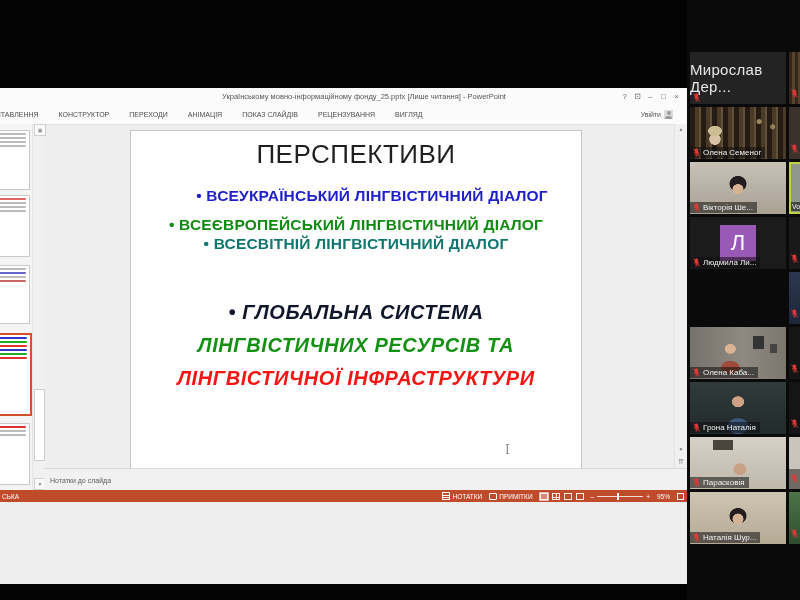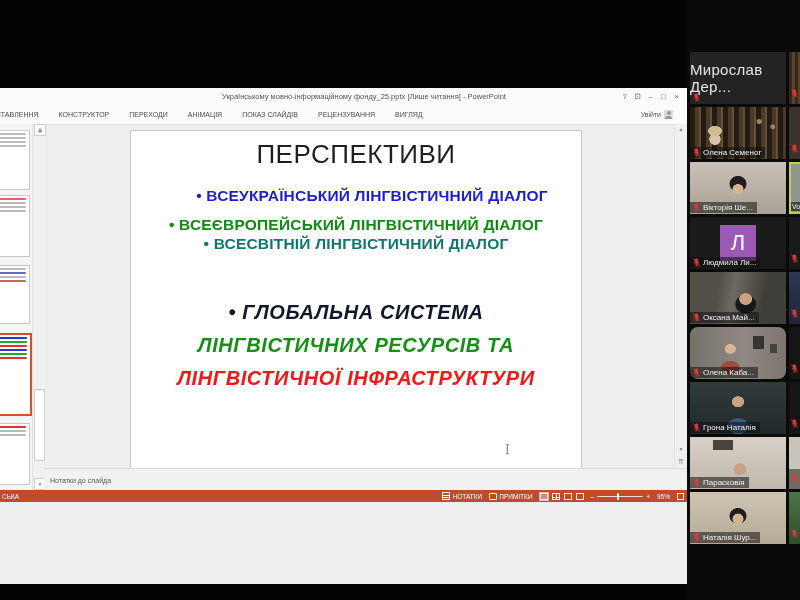--- a/index.html
+++ b/index.html
@@ -313,17 +313,6 @@
           <span>Людмила Ли...</span>
         </div>
       </div>
-      <div class="ptile p4" style="top: 272px;">
-        <div class="plabel">
-          <svg width="9" height="9" viewBox="0 0 12 12">
-    <path d="M6 1.1c-1 0-1.7.7-1.7 1.6v2.9c0 .9.7 1.6 1.7 1.6s1.7-.7 1.7-1.6V2.7C7.7 1.8 7 1.1 6 1.1z" stroke="#e03a3a" fill="#e03a3a"></path>
-    <path d="M3.1 5.6c0 1.7 1.3 3 2.9 3s2.9-1.3 2.9-3" fill="none" stroke-width="1" stroke="#e03a3a"></path>
-    <path d="M6 8.6v1.7M4.4 10.6h3.2" fill="none" stroke-width="1" stroke="#e03a3a"></path>
-    <path d="M2 .8l8.2 10.4" fill="none" stroke-width="1.3" stroke="#e03a3a"></path>
-  </svg>
-          <span>Оксана Май...</span>
-        </div>
-      </div>
       <div class="ptile p5" style="top: 327px;">
         <div class="plabel">
           <svg width="9" height="9" viewBox="0 0 12 12">

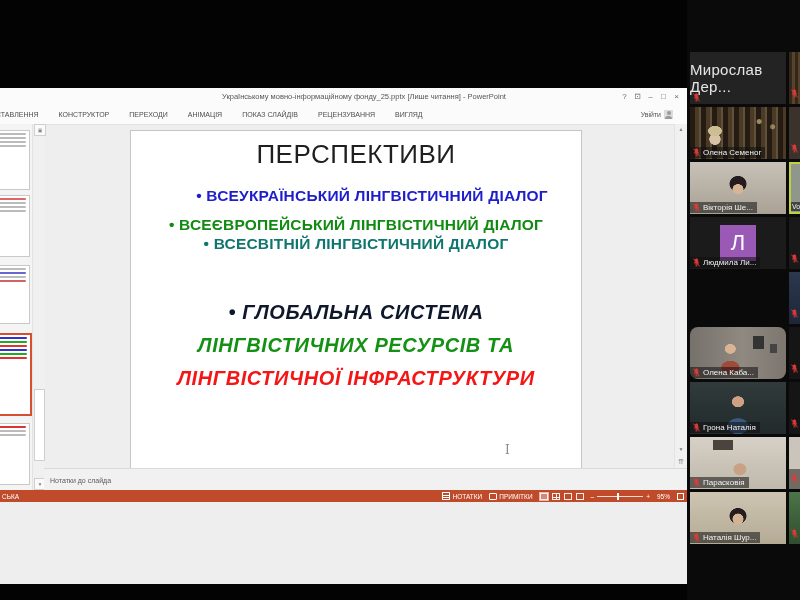--- a/index.html
+++ b/index.html
@@ -112,7 +112,7 @@
       radial-gradient(ellipse 15px 11px at 42% 78%, #a04a3a 0 58%, rgba(0,0,0,0) 64%),
       linear-gradient(#333,#333) 74% 22%/11px 13px no-repeat,
       linear-gradient(#444,#444) 90% 40%/7px 9px no-repeat,
-      linear-gradient(90deg,#76716b,#8f8981 55%,#7c766e); border-radius: 8px;}
+      linear-gradient(90deg,#76716b,#8f8981 55%,#7c766e);}
   .p6{background:
       radial-gradient(ellipse 10px 9px at 50% 38%, #cfa184 0 58%, rgba(0,0,0,0) 64%),
       radial-gradient(ellipse 17px 13px at 50% 85%, #3a5a80 0 58%, rgba(0,0,0,0) 64%),

